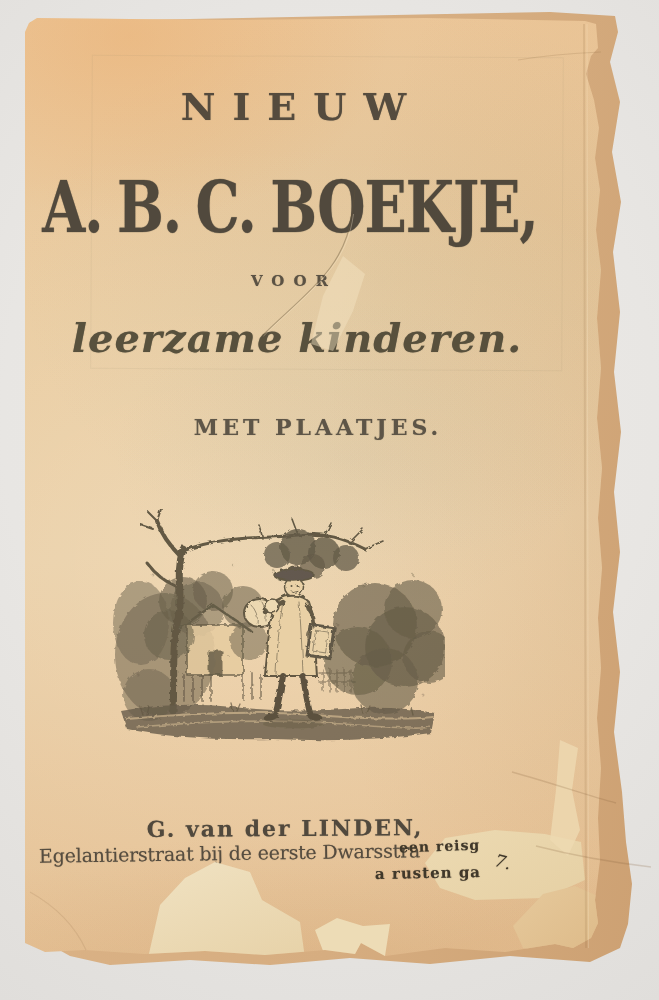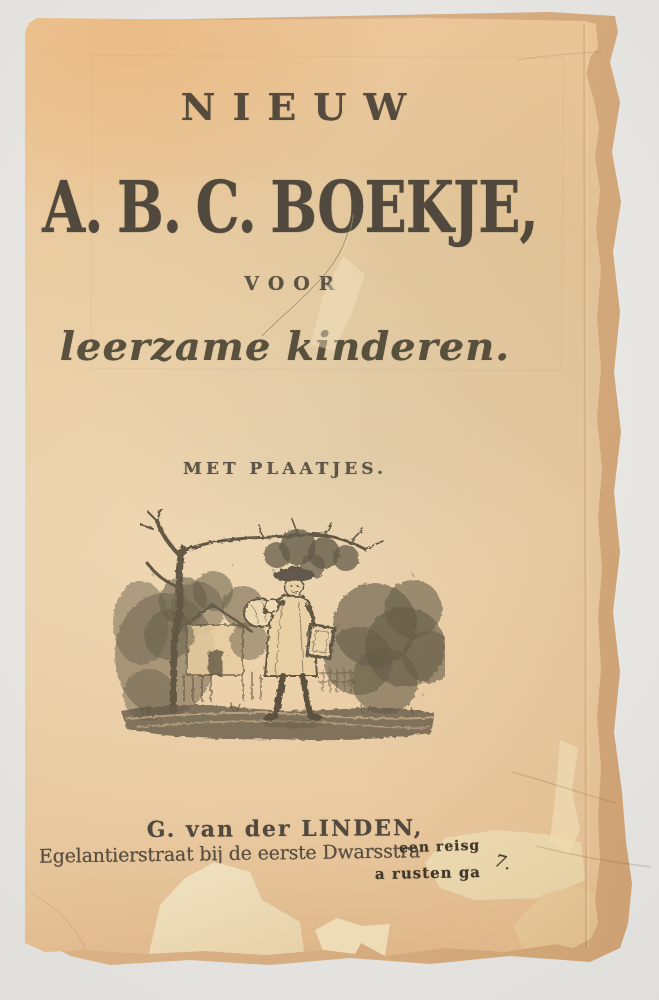--- a/index.html
+++ b/index.html
@@ -43,7 +43,7 @@
   .line-abc{top:146px;width:530px;font-size:56px;font-weight:bold;letter-spacing:-1px;word-spacing:-4px;
             transform:scale(.99,1.28);transform-origin:top center;opacity:.88;
             -webkit-text-stroke:.4px rgba(61,56,48,.35);}
-  .line-voor{top:254px;font-size:19px;font-weight:600;letter-spacing:9px;padding-left:9px;opacity:.82;}
+  .line-voor{top:254px;font-size:15px;font-weight:600;letter-spacing:9px;padding-left:9px;opacity:.82;}
   .line-script{top:304px;font-size:40px;font-style:italic;font-weight:600;letter-spacing:1px;
                color:#45402f;opacity:.88;}
   .line-plaatjes{top:440px;font-size:17px;font-weight:bold;letter-spacing:4px;opacity:.80;}

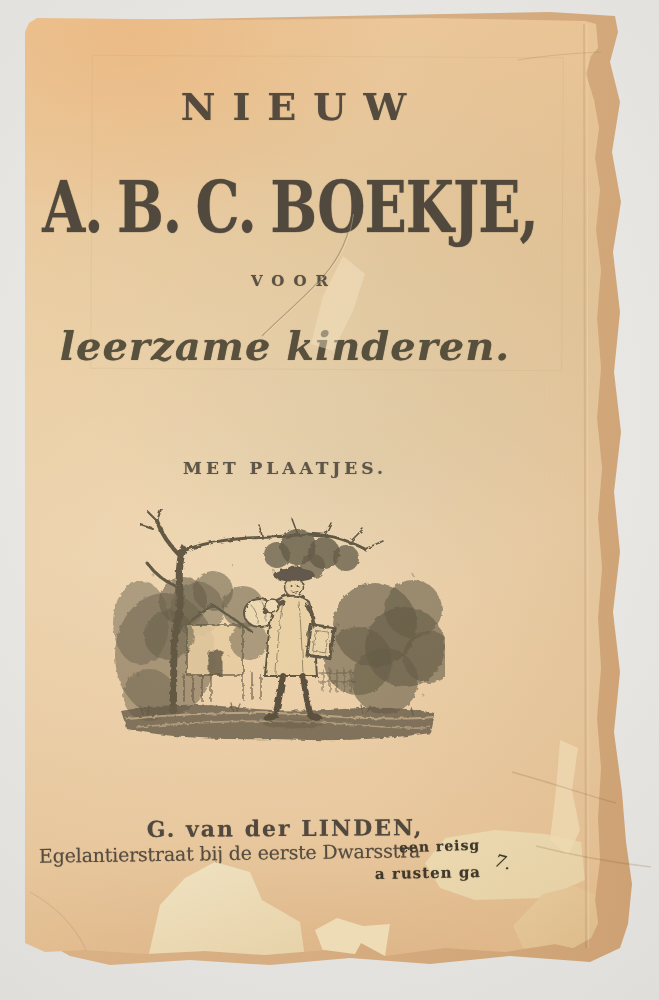--- a/index.html
+++ b/index.html
@@ -44,8 +44,8 @@
             transform:scale(.99,1.28);transform-origin:top center;opacity:.88;
             -webkit-text-stroke:.4px rgba(61,56,48,.35);}
   .line-voor{top:254px;font-size:15px;font-weight:600;letter-spacing:9px;padding-left:9px;opacity:.82;}
-  .line-script{top:304px;font-size:40px;font-style:italic;font-weight:600;letter-spacing:1px;
-               color:#45402f;opacity:.88;}
+  .line-script{top:296px;font-size:40px;font-style:italic;font-weight:600;letter-spacing:1px;
+               color:#45402f;opacity:.88;padding-left:12px;}
   .line-plaatjes{top:440px;font-size:17px;font-weight:bold;letter-spacing:4px;opacity:.80;}
   .line-imprint1{top:770px;font-size:21px;font-style:italic;letter-spacing:5px;opacity:.84;}
   .line-imprint2{top:797px;font-size:22px;font-weight:bold;letter-spacing:2px;opacity:.88;transform:rotate(-.4deg);}

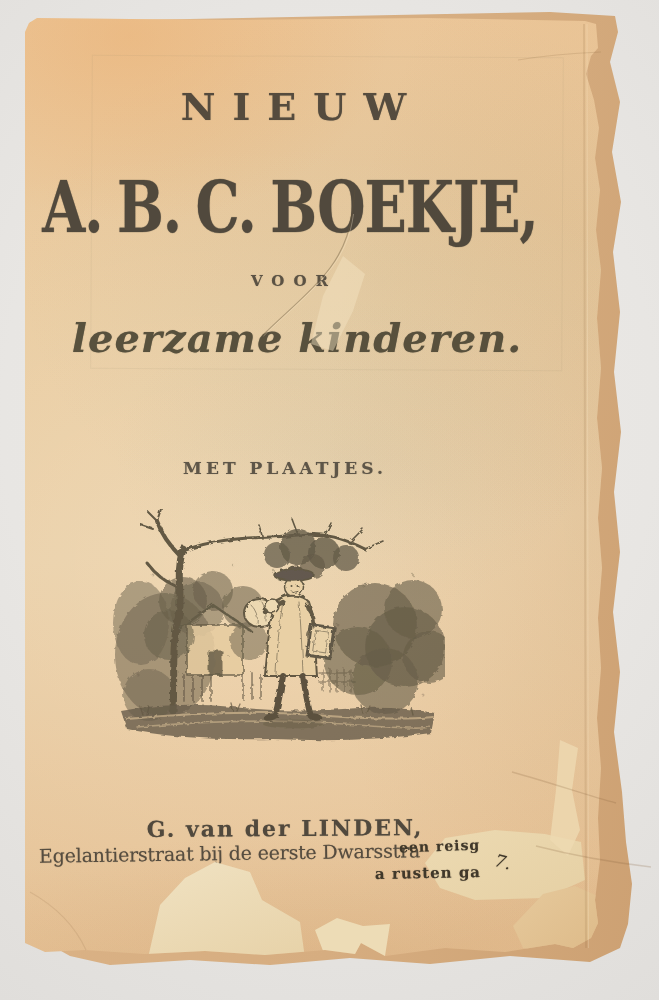--- a/index.html
+++ b/index.html
@@ -46,7 +46,7 @@
   .line-voor{top:254px;font-size:15px;font-weight:600;letter-spacing:9px;padding-left:9px;opacity:.82;}
   .line-script{top:296px;font-size:40px;font-style:italic;font-weight:600;letter-spacing:1px;
                color:#45402f;opacity:.88;padding-left:12px;}
-  .line-plaatjes{top:440px;font-size:17px;font-weight:bold;letter-spacing:4px;opacity:.80;}
+  .line-plaatjes{top:396px;font-size:22px;font-weight:bold;letter-spacing:4px;opacity:.80;margin-left:33px;}
   .line-imprint1{top:770px;font-size:21px;font-style:italic;letter-spacing:5px;opacity:.84;}
   .line-imprint2{top:797px;font-size:22px;font-weight:bold;letter-spacing:2px;opacity:.88;transform:rotate(-.4deg);}
   .line-imprint3{top:824px;left:14px;width:auto;text-align:left;font-size:19px;letter-spacing:-.2px;

